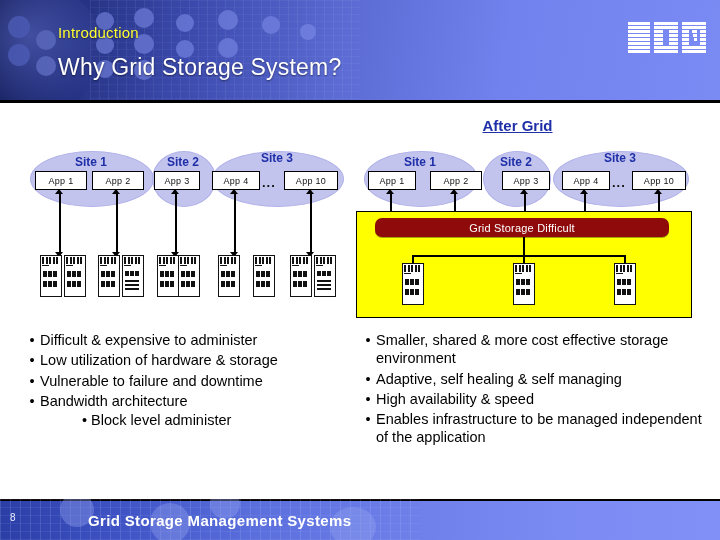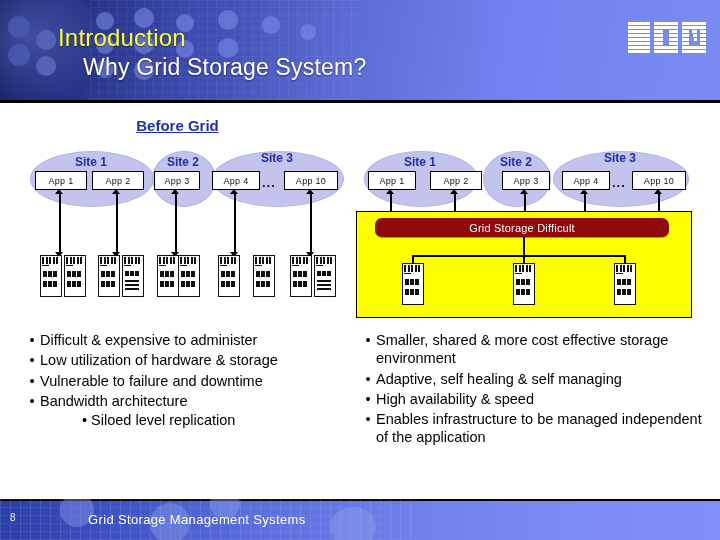--- a/index.html
+++ b/index.html
@@ -27,7 +27,7 @@
     background:radial-gradient(circle at 45% 40%, rgba(120,135,235,.75), rgba(25,35,95,.05) 72%);}
   .hdr-eyebrow{
     position:absolute;left:58px;top:24px;
-    font-size:24px;color:#ffff33;letter-spacing:.2px;
+    font-size:15px;color:#ffff33;letter-spacing:.2px;
     text-shadow:0 1px 1px rgba(0,0,0,.45);
   }
   .hdr-title{

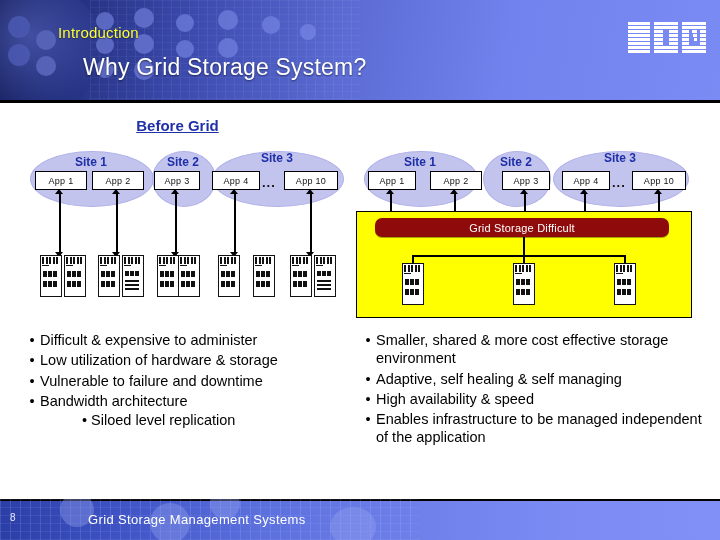--- a/index.html
+++ b/index.html
@@ -34,7 +34,6 @@
     position:absolute;left:58px;top:54px;
     font-size:23px;color:#ffffff;letter-spacing:.2px;
     text-shadow:0 1px 2px rgba(0,0,0,.5);
-    margin-left:25px;
   }
   .ibm-logo{position:absolute;right:14px;top:22px;width:78px;height:31px;}
   .ibm-logo svg{display:block;}

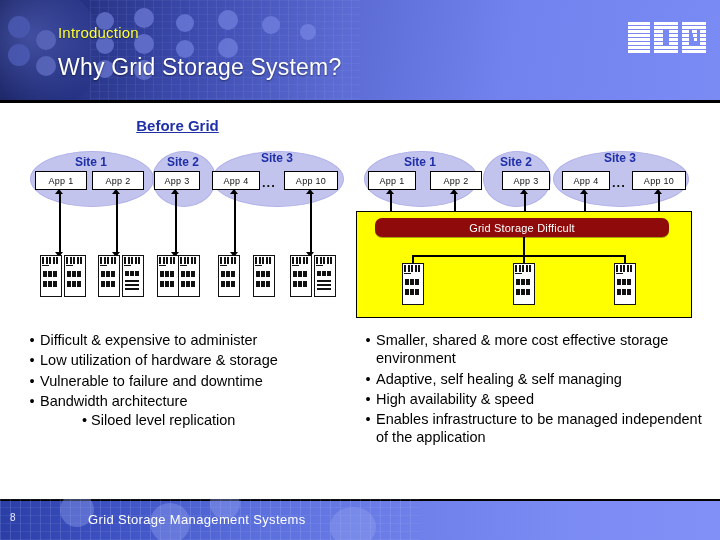--- a/index.html
+++ b/index.html
@@ -198,7 +198,6 @@
 
   <div class="body-area">
 
-    <div class="section-title" id="title-before">Before Grid</div>
 
     <div class="site" style="left:30px;top:48px;width:122px;height:54px;"></div>
     <div class="site" style="left:152px;top:48px;width:62px;height:54px;"></div>

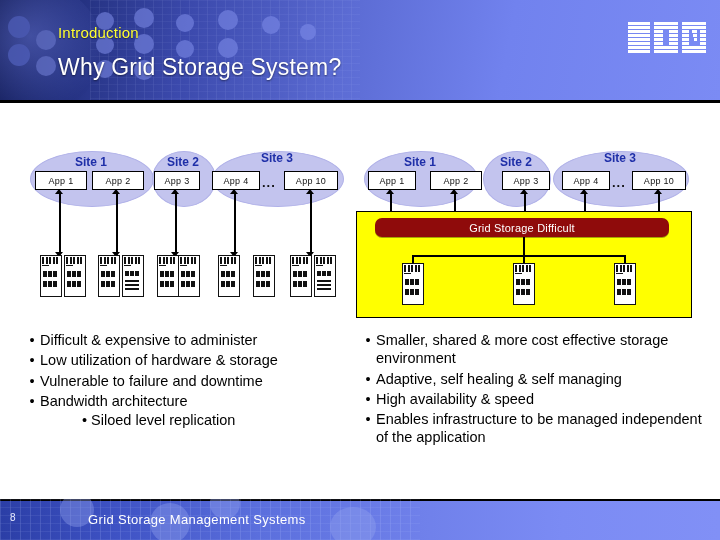--- a/index.html
+++ b/index.html
@@ -362,6 +362,7 @@
         <div class="strip" style="left:3px;top:33px;"></div>
     </div>
 
+    <div class="section-title" id="title-after">After Grid</div>
 
     <div class="site" style="left:364px;top:48px;width:112px;height:54px;"></div>
     <div class="site" style="left:483px;top:48px;width:66px;height:54px;"></div>

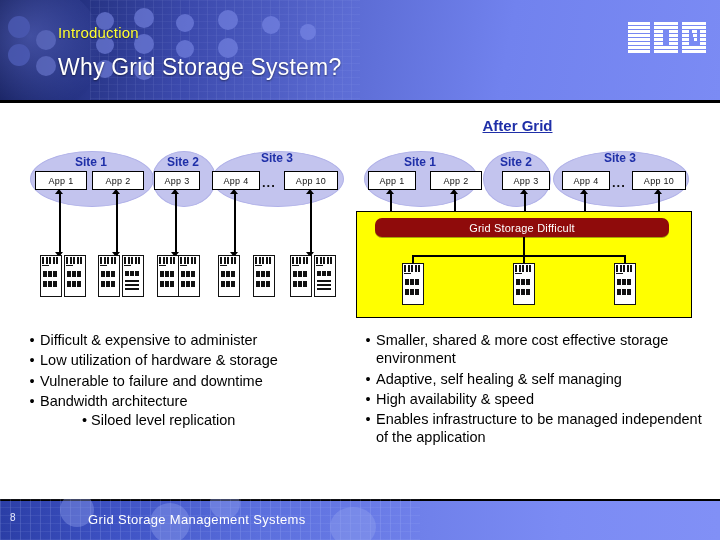--- a/index.html
+++ b/index.html
@@ -468,7 +468,7 @@
         <span class="b">•</span>
         <span class="t">Bandwidth architecture</span>
       </div>
-      <div class="sub-bul">• Siloed level replication</div>
+      <div class="sub-bul">• Block level administer</div>
     </div>
 
     <div class="col" style="left:360px;top:226px;width:344px;">

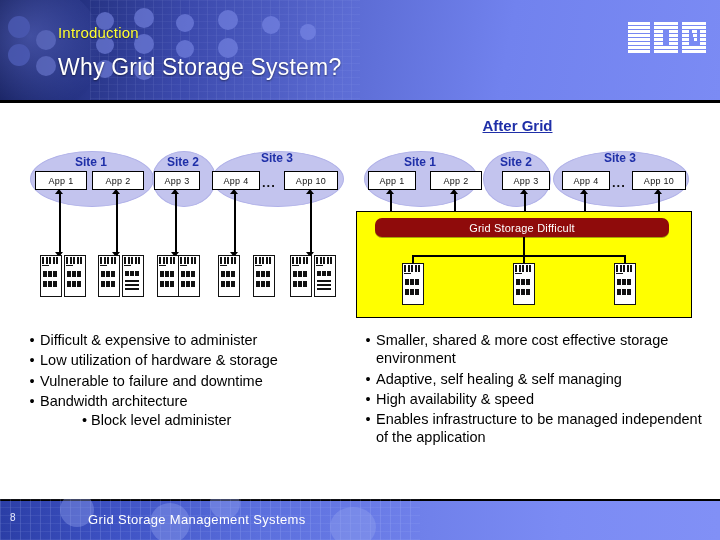--- a/index.html
+++ b/index.html
@@ -120,7 +120,7 @@
   .ftr-blob{position:absolute;border-radius:50%;background:rgba(150,165,240,.38);}
   .ftr-line{position:absolute;left:0;top:0;width:720px;height:2px;background:#000;}
   .ftr-num{position:absolute;left:10px;top:13px;font-size:10px;color:#e9ecff;}
-  .ftr-text{position:absolute;left:88px;top:13px;font-size:13px;color:#ffffff;letter-spacing:.35px;}
+  .ftr-text{position:absolute;left:88px;top:13px;font-size:15px;color:#ffffff;letter-spacing:.35px;font-weight:bold;}
 </style>
 </head>
 <body>

